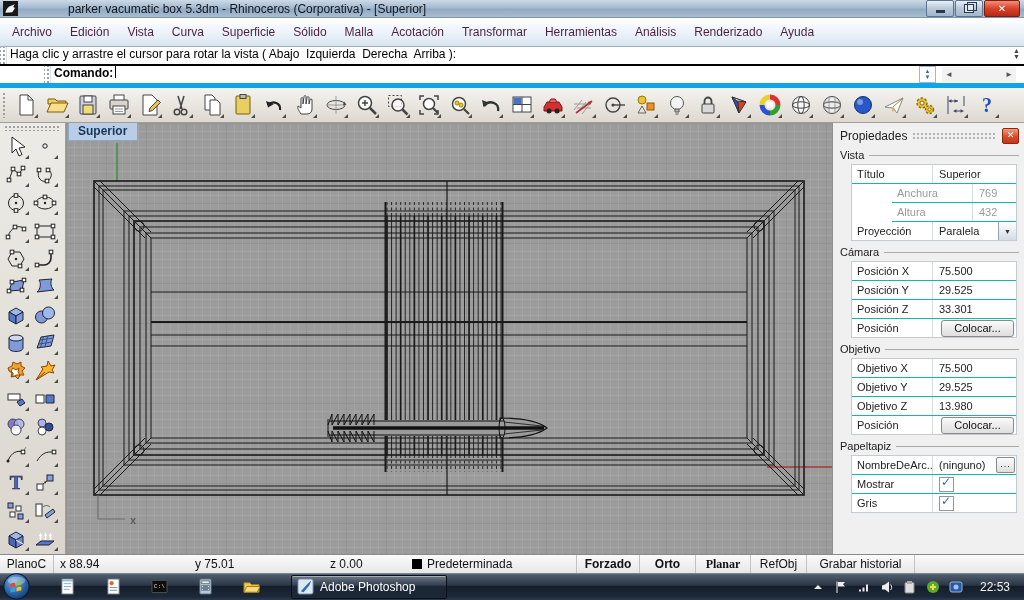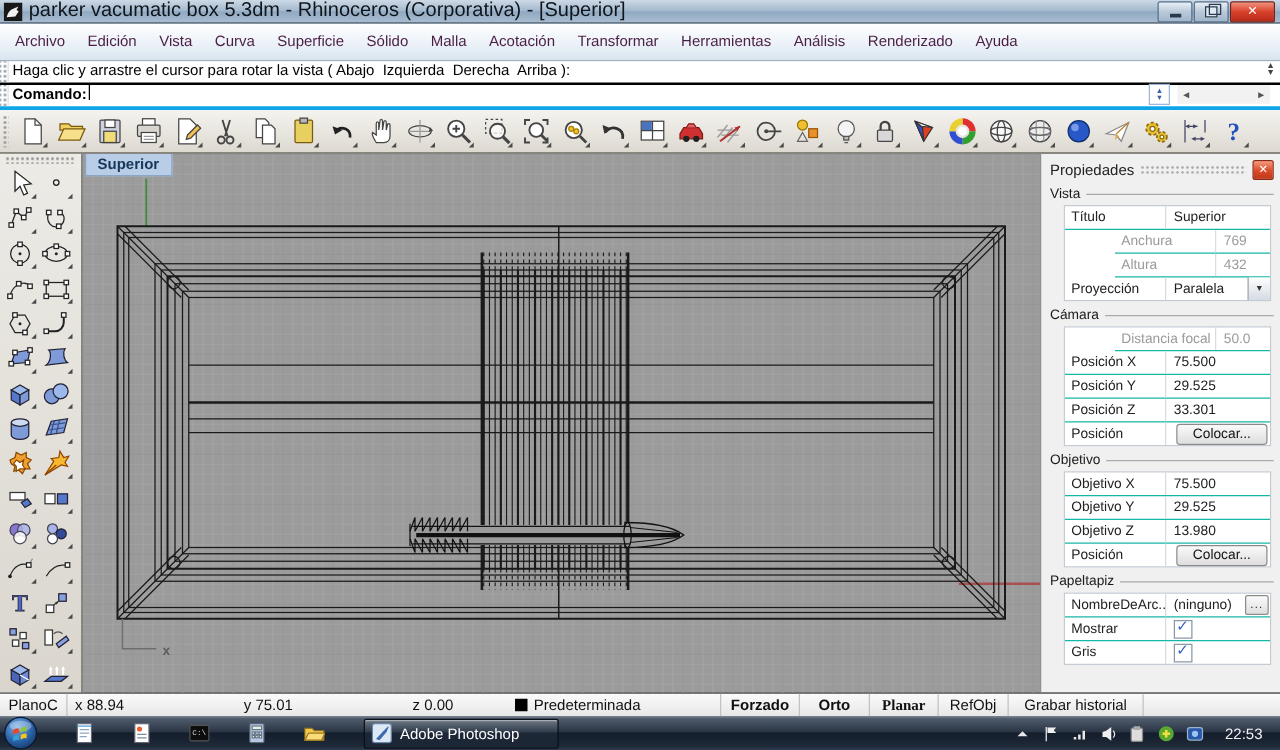--- a/index.html
+++ b/index.html
@@ -10,7 +10,7 @@
   .titlebar{height:20px;background:linear-gradient(#cdd9e6,#a3b9ce 48%,#90a9c2 52%,#a9bdd1);
     display:flex;align-items:center;padding:0 3px;gap:5px;border-bottom:1px solid #7d94ab;}
   .app-icon{width:15px;height:15px;display:inline-block;}
-  .titletext{color:#10151c;font-size:16px;white-space:nowrap;flex:1;overflow:hidden;}
+  .titletext{color:#10151c;font-size:12px;white-space:nowrap;flex:1;overflow:hidden;margin-left:45px;}
   .winbtns{display:flex;gap:1px;margin-right:1px;}
   .wbtn{width:26px;height:15px;border:1px solid #5a7390;border-radius:2px;
     background:linear-gradient(#e9f0f7,#b9c9d9 50%,#a2b6ca);display:flex;align-items:center;justify-content:center;}

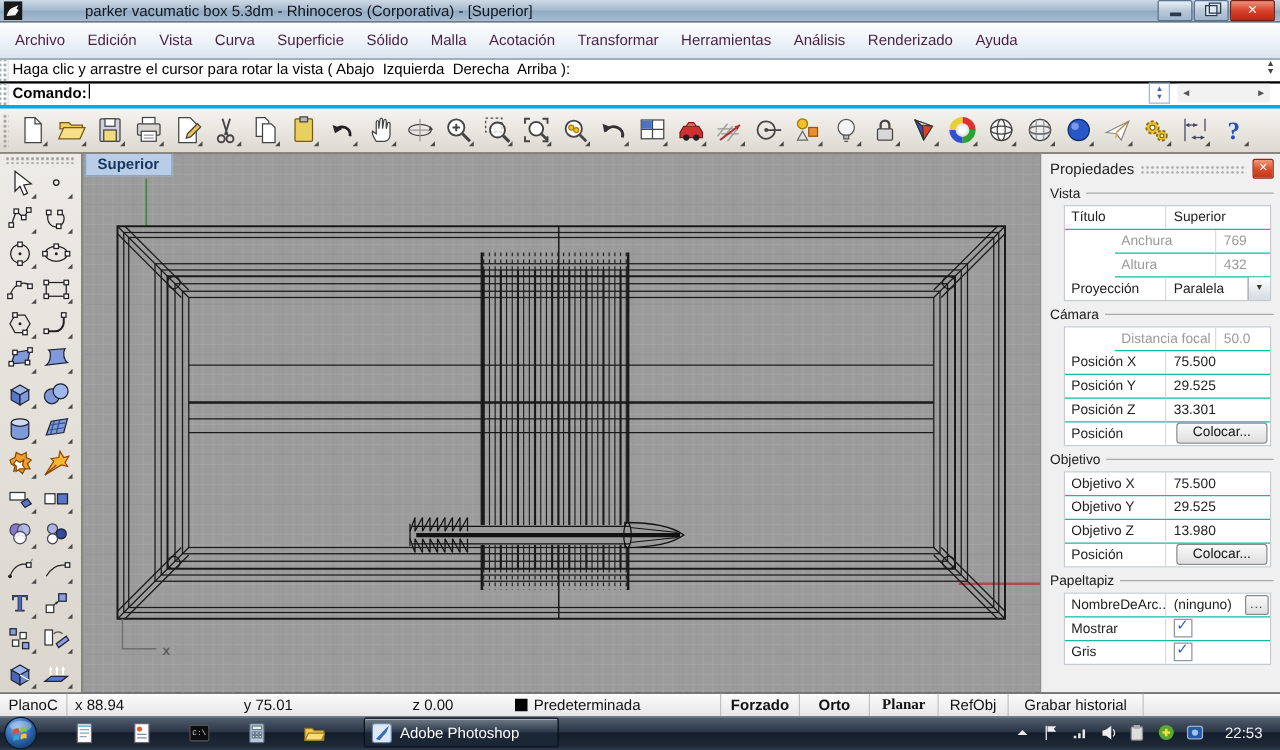--- a/index.html
+++ b/index.html
@@ -29,7 +29,7 @@
   .cmdarea{background:#fff;}
   .cmdrow{height:17px;display:flex;align-items:flex-start;position:relative;background:#fff;}
   .cmdrow.history{border-bottom:2px solid #000;}
-  .cmdrow.input{border-bottom:3px solid #0ea5e9;}
+  .cmdrow.input{border-bottom:5px solid #0ea5e9;padding-left:44px;}
   .grip{width:6px;align-self:stretch;background-image:radial-gradient(#9aa4ae 1px,transparent 1.3px);
     background-size:4px 4px;background-position:2px 2px;border-right:1px solid #e0e0e0;}
   .cmdtext{padding-left:3px;white-space:pre;color:#000;}

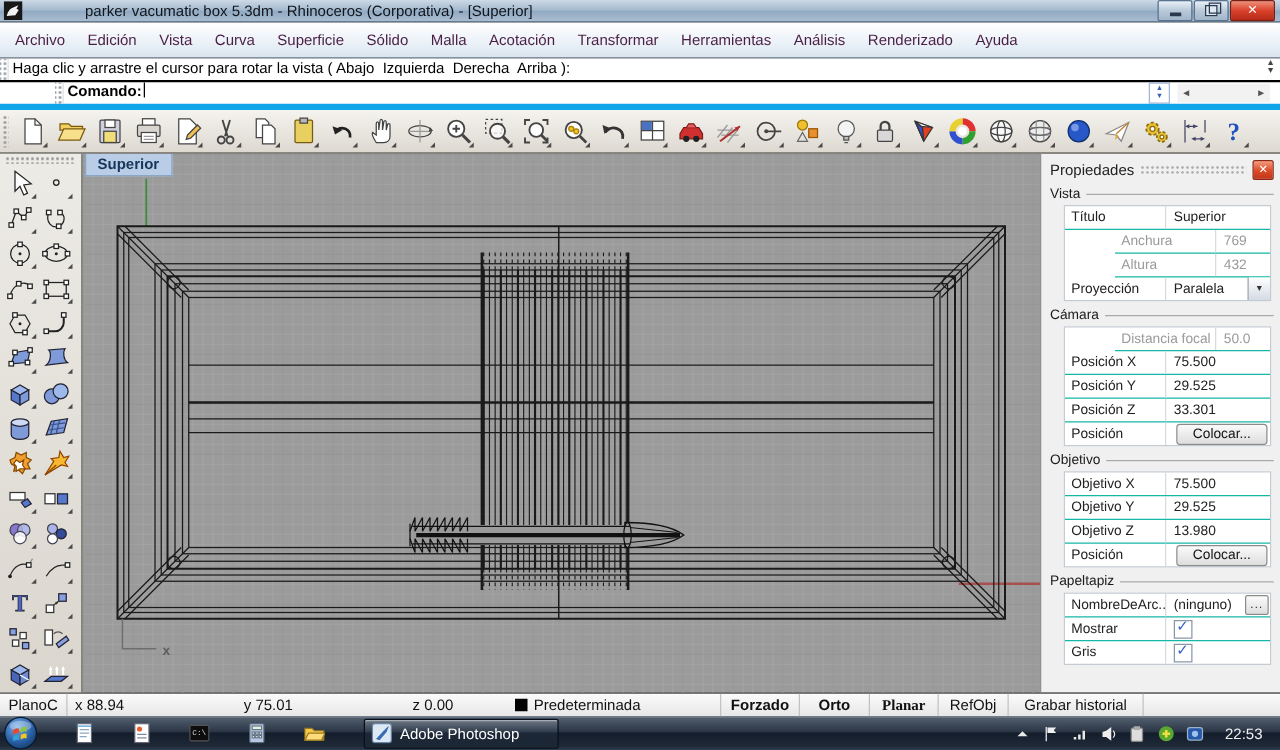--- a/index.html
+++ b/index.html
@@ -829,12 +829,6 @@
             <span class="line"></span>
           </div>
           <div class="ptable">
-            <div class="prow disabled">
-              <span class="plabel">Distancia focal</span>
-              <span class="pvalue">
-                <span>50.0</span>
-              </span>
-            </div>
             <div class="prow">
               <span class="plabel">Posición X</span>
               <span class="pvalue">

